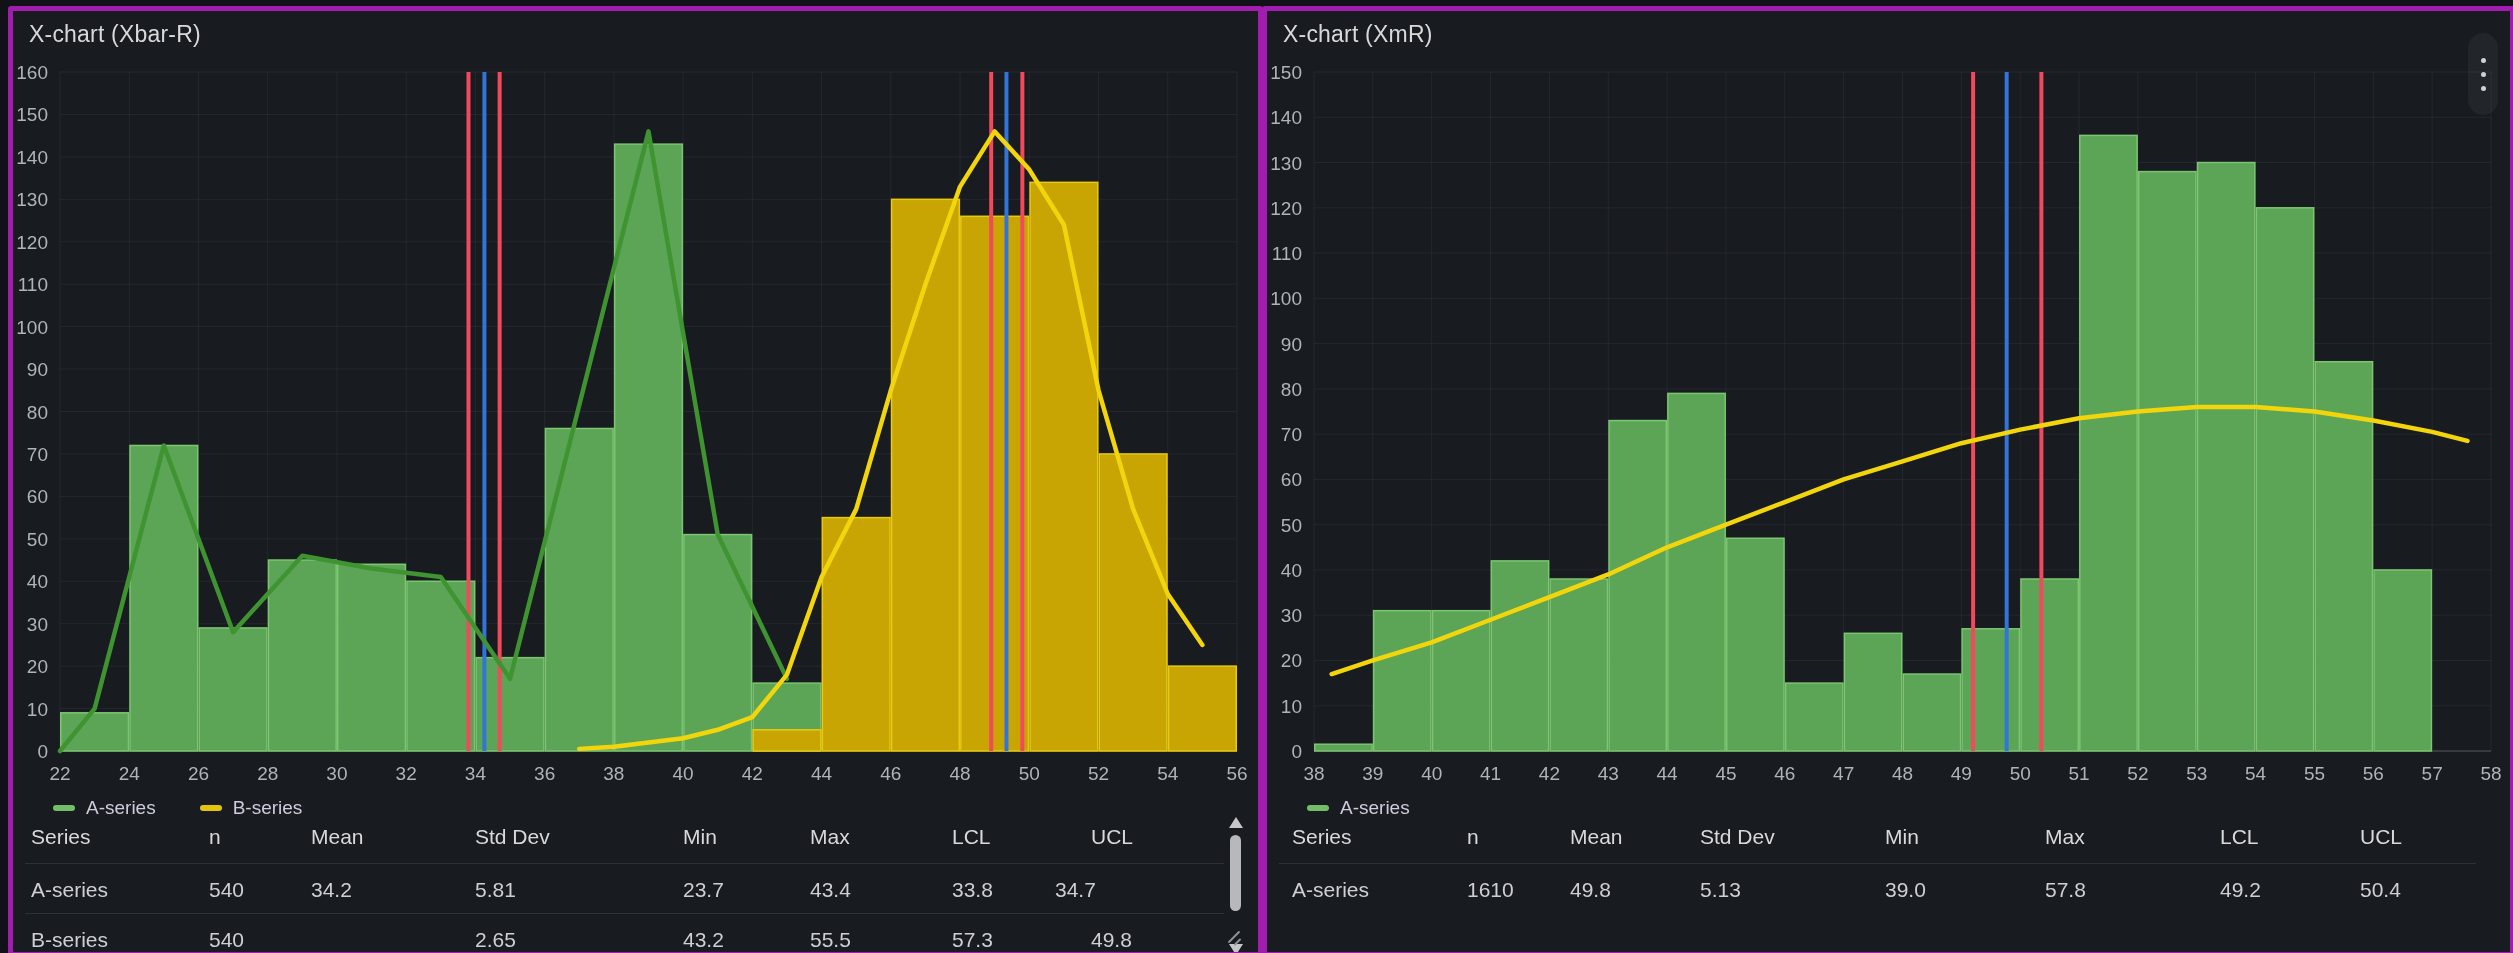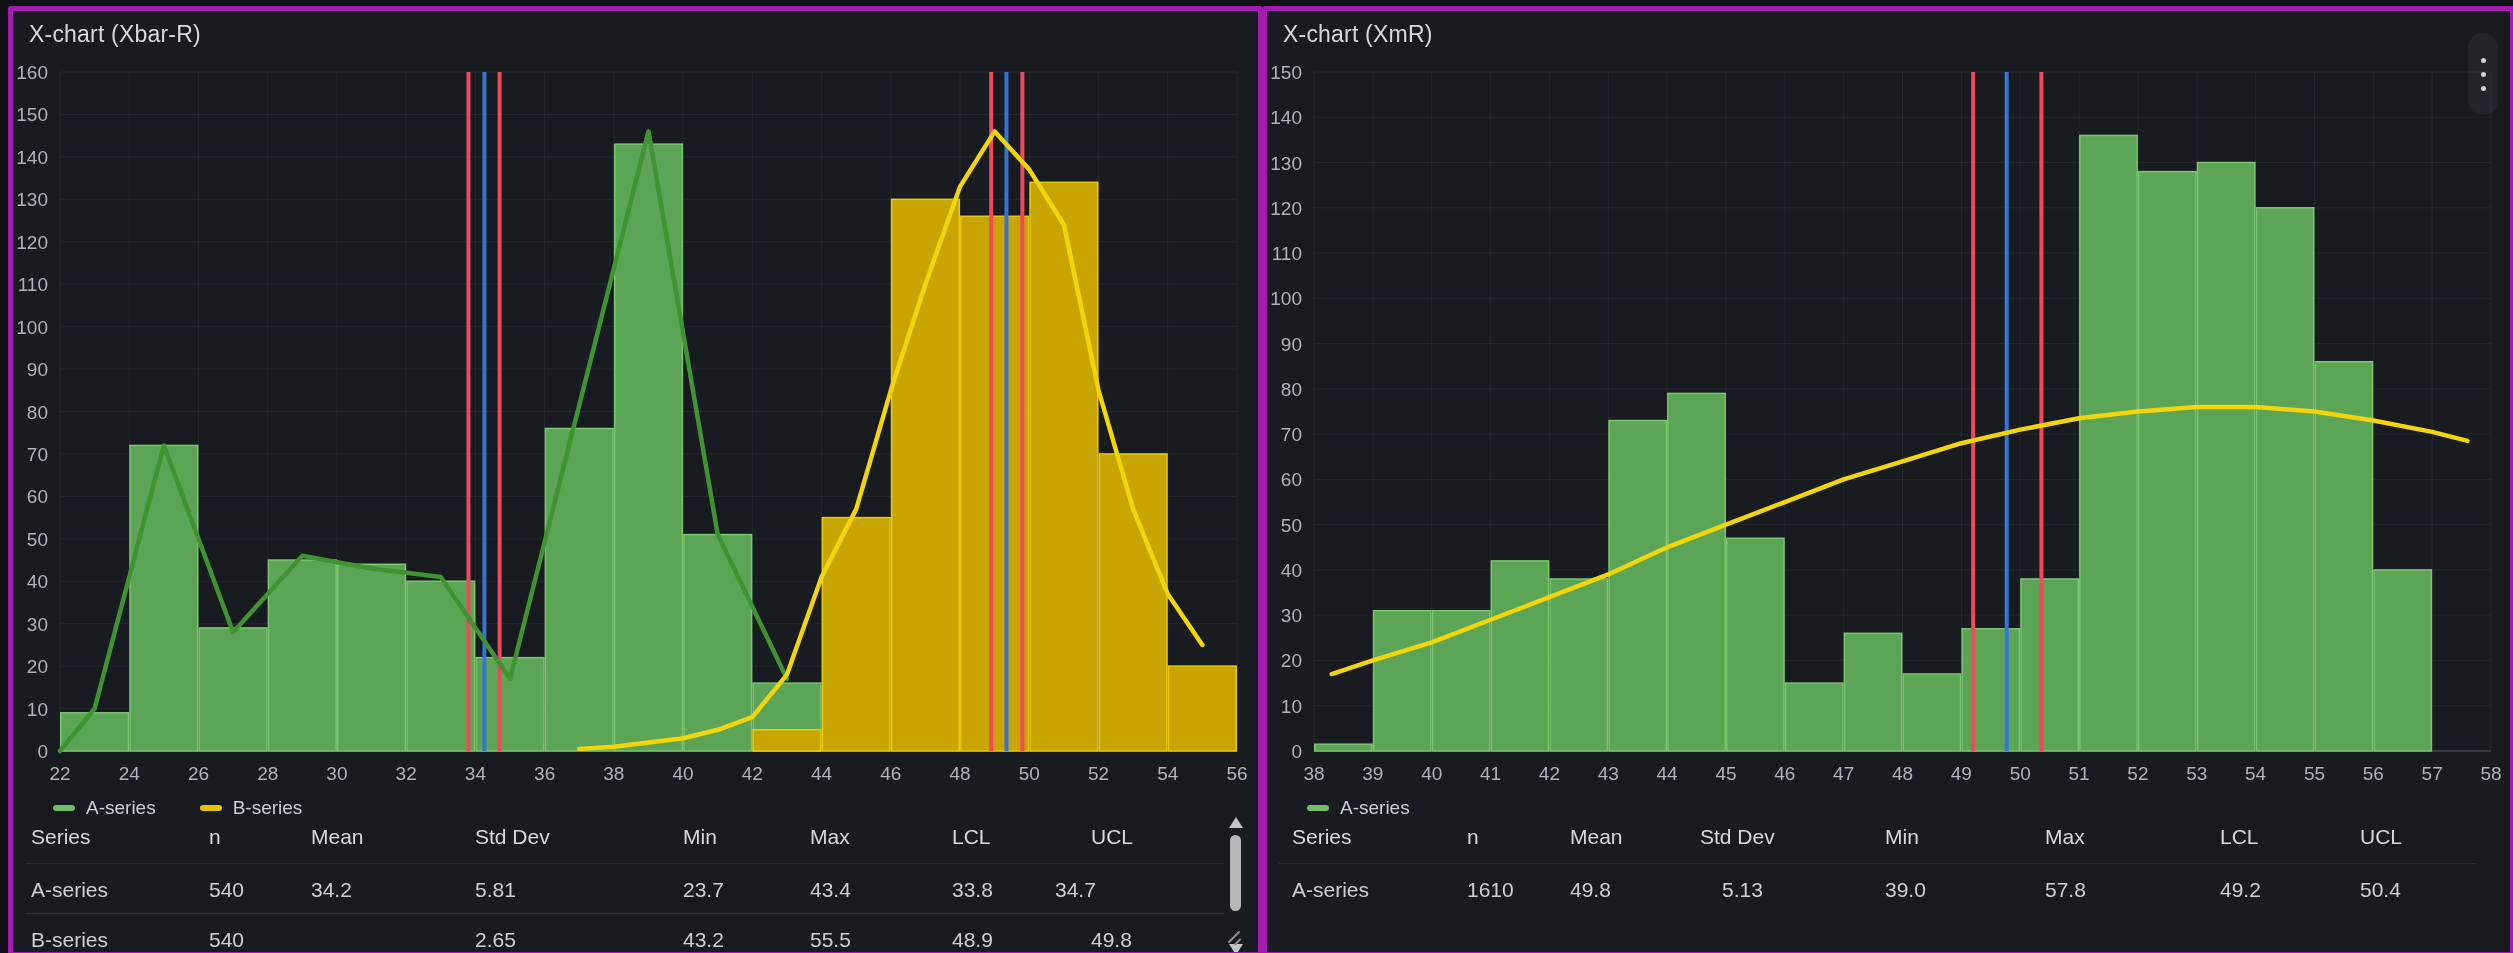--- a/index.html
+++ b/index.html
@@ -316,7 +316,7 @@
       <div class="tbl-cell" style="left: 25px; top: 867px;">A-series</div>
       <div class="tbl-cell" style="left: 200px; top: 867px;">1610</div>
       <div class="tbl-cell" style="left: 303px; top: 867px;">49.8</div>
-      <div class="tbl-cell" style="left: 433px; top: 867px; margin-left: 22px;">5.13</div>
+      <div class="tbl-cell" style="left: 433px; top: 867px;">5.13</div>
       <div class="tbl-cell" style="left: 618px; top: 867px; text-align: center;">39.0</div>
       <div class="tbl-cell" style="left: 778px; top: 867px;">57.8</div>
       <div class="tbl-cell" style="left: 953px; top: 867px;">49.2</div>

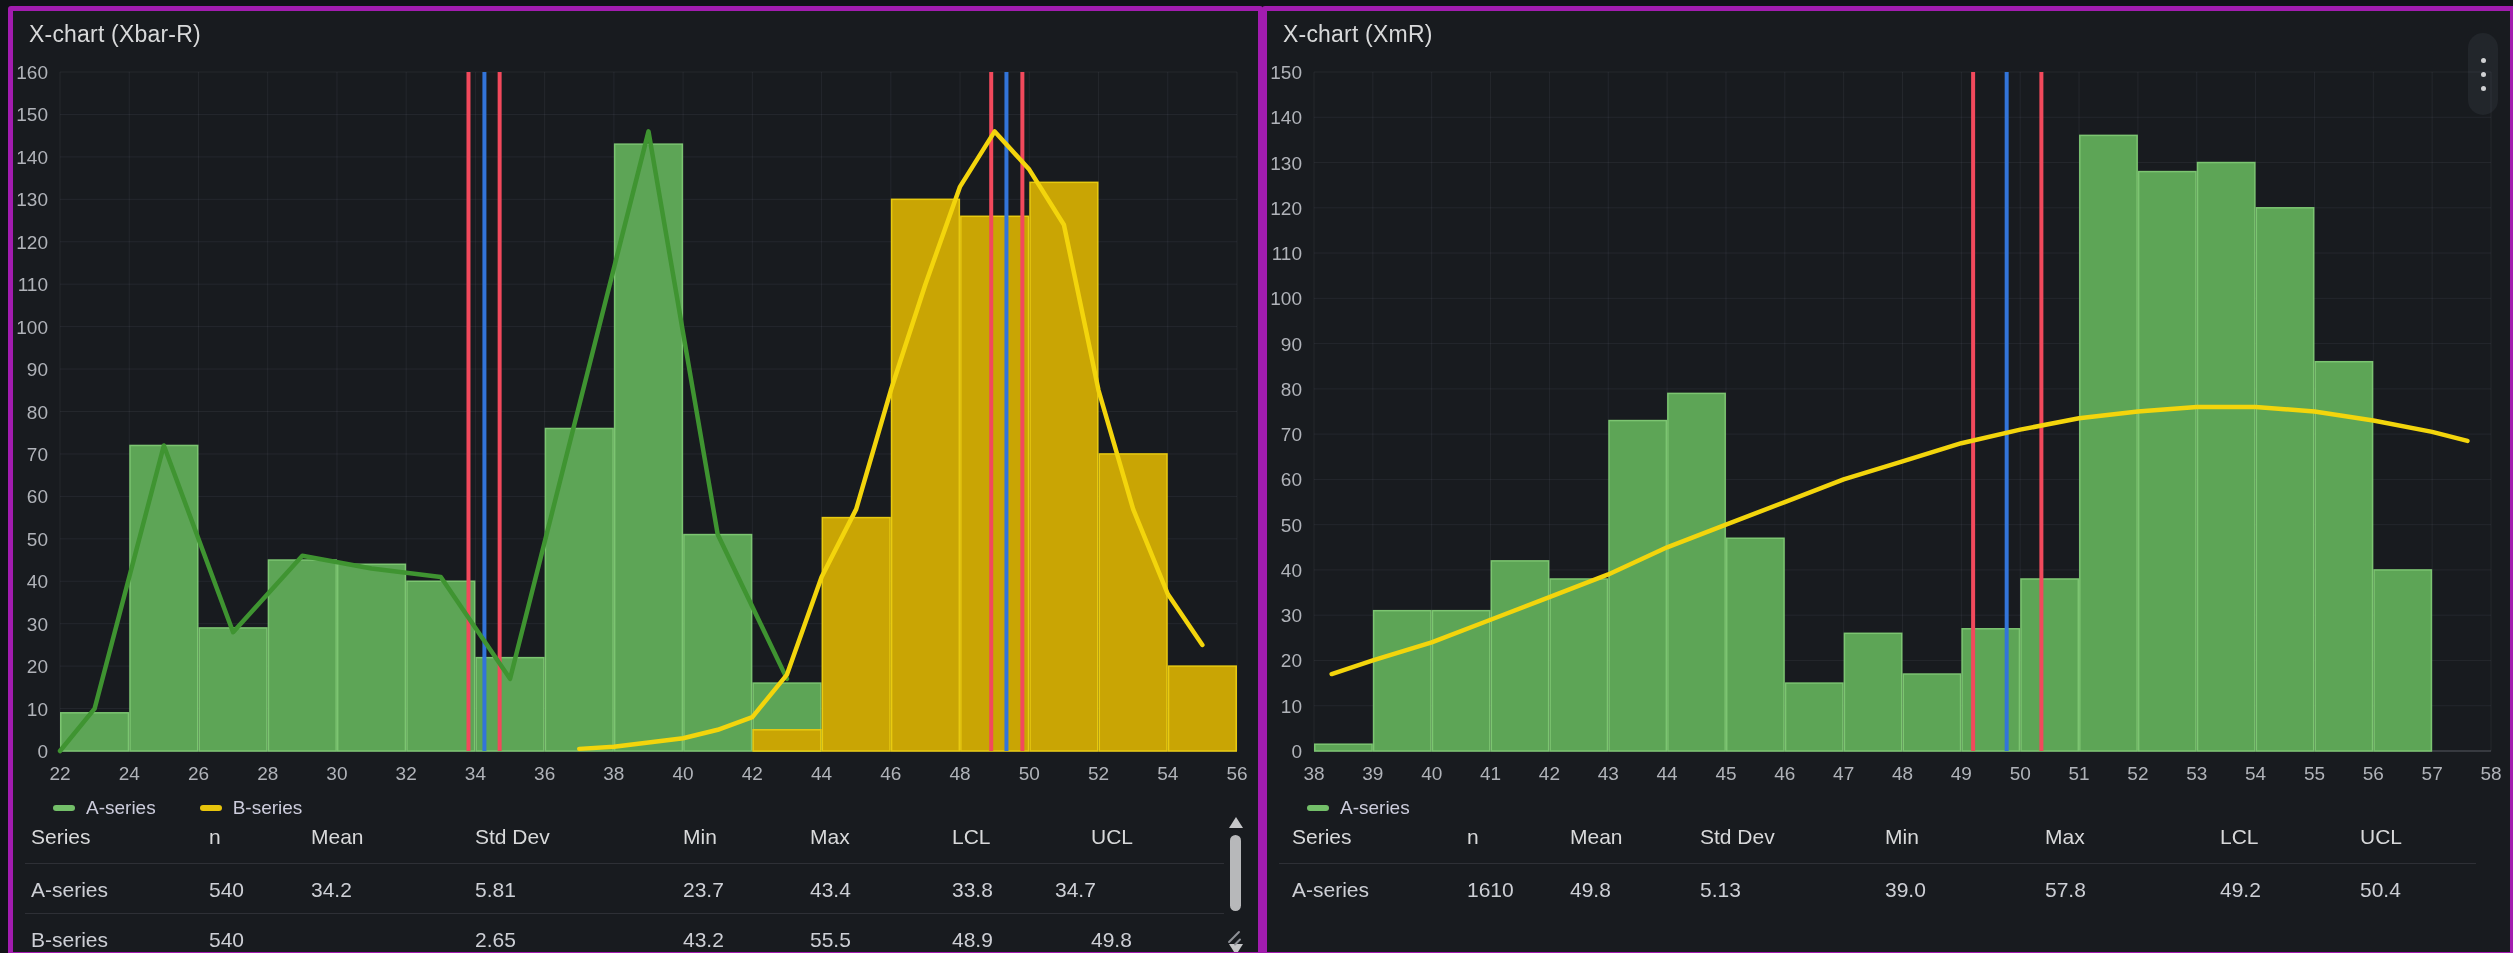--- a/index.html
+++ b/index.html
@@ -176,7 +176,7 @@
       <div class="tbl-cell" style="left: 462px; top: 917px;">2.65</div>
       <div class="tbl-cell" style="left: 670px; top: 917px;">43.2</div>
       <div class="tbl-cell" style="left: 797px; top: 917px;">55.5</div>
-      <div class="tbl-cell" style="left: 939px; top: 917px;">48.9</div>
+      <div class="tbl-cell" style="left: 939px; top: 917px;">57.3</div>
       <div class="tbl-cell" style="left: 1078px; top: 917px;">49.8</div>
     </div>
   <div class="scrollbar">

